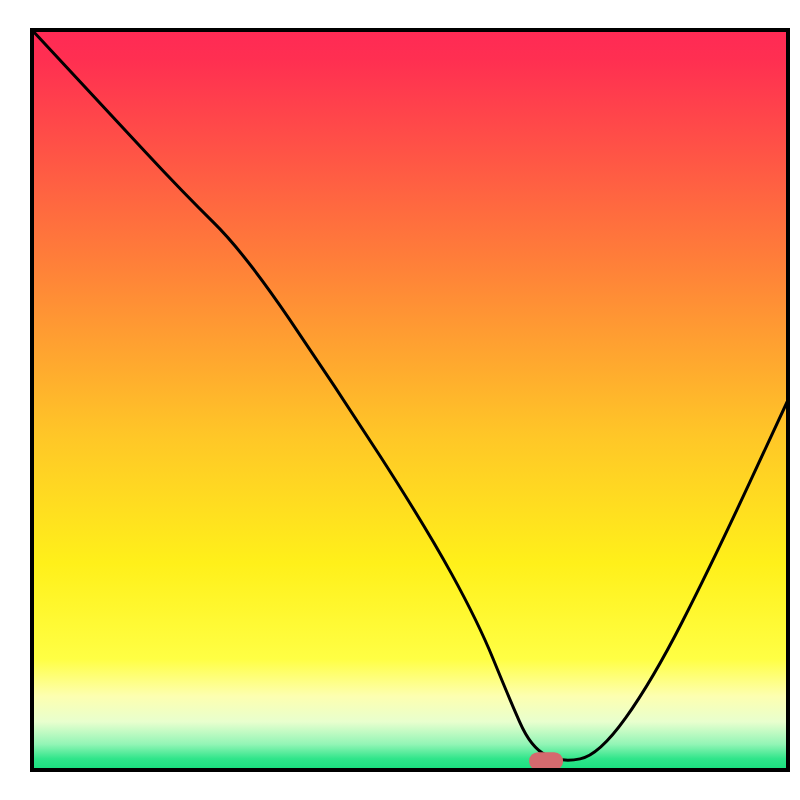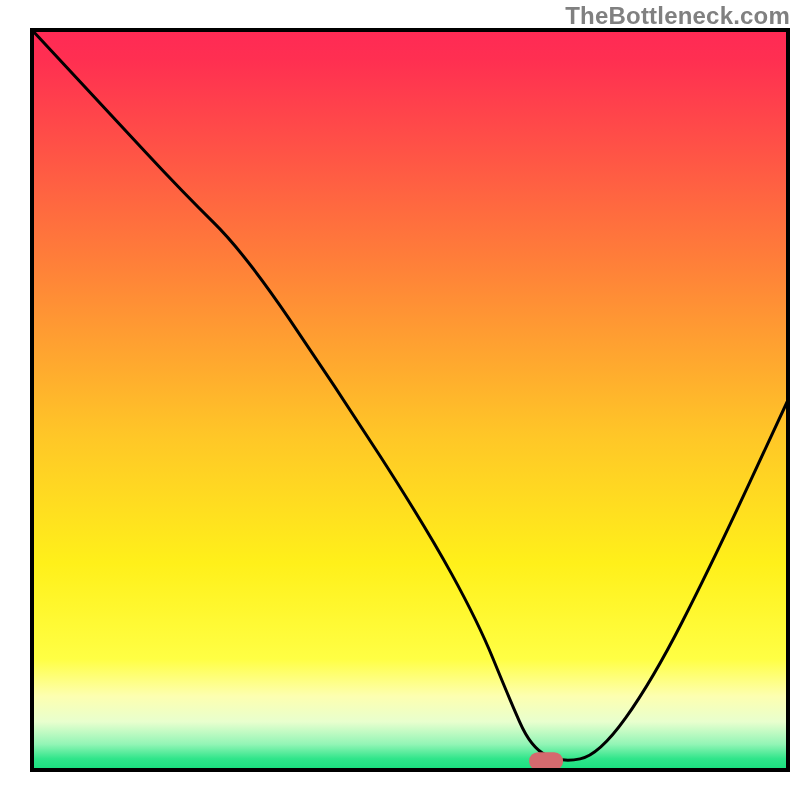--- a/index.html
+++ b/index.html
@@ -36,7 +36,6 @@
 <body>
 
 <div class="chart-wrap">
-  <div class="watermark">TheBottleneck.com</div>
 
   <svg class="plot" width="800" height="800" viewBox="0 0 800 800">
     <defs>

